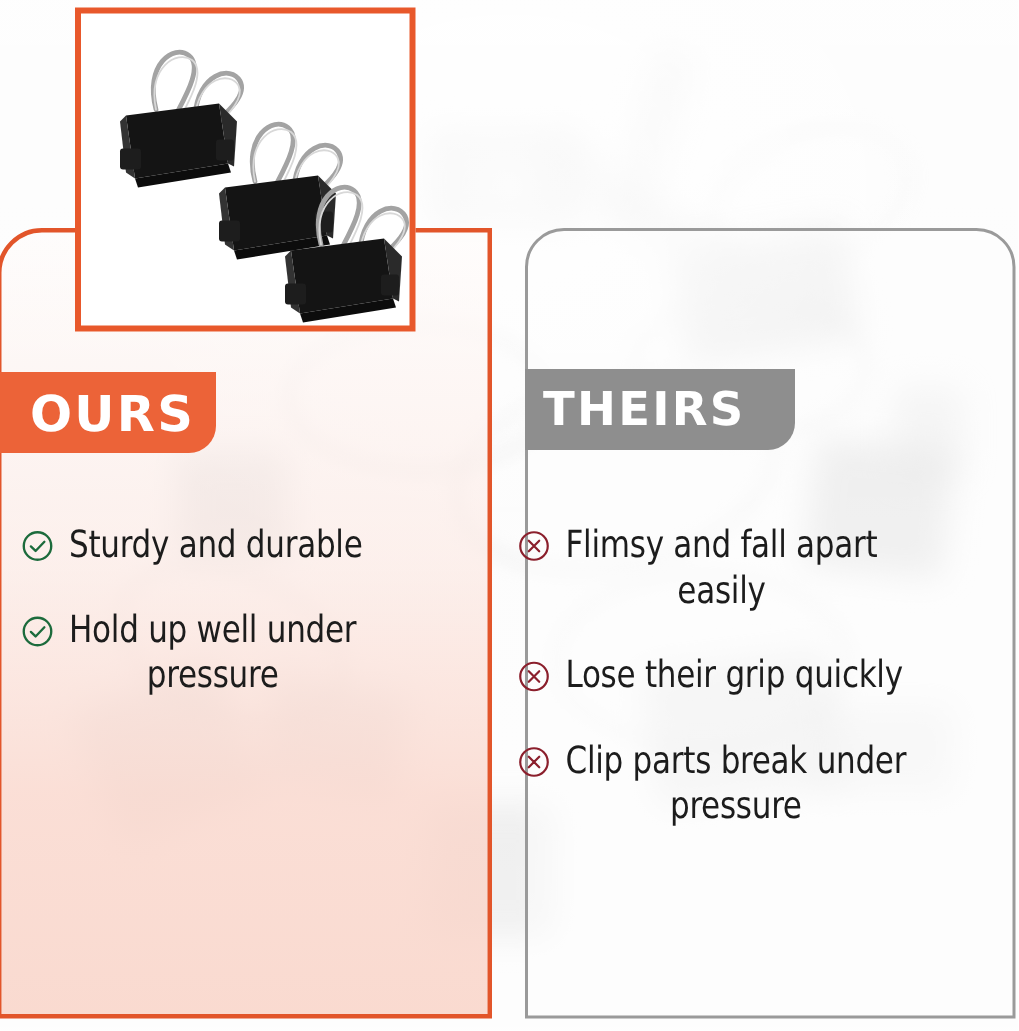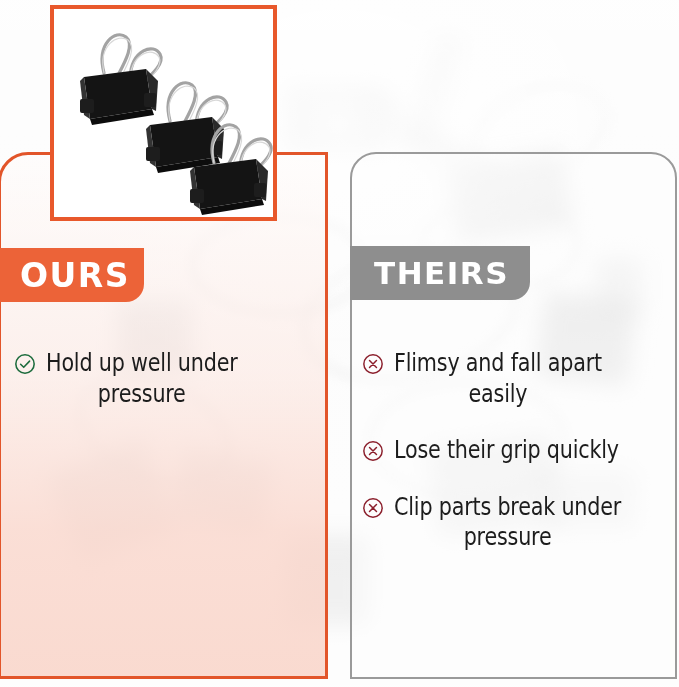--- a/index.html
+++ b/index.html
@@ -103,7 +103,7 @@
     left: 350px;
     top: 246px;
     width: 180px;
-    padding-left: 24px;
+    padding-left: 12px;
     box-sizing: border-box;
     background: #8e8e8e;
     border-bottom-right-radius: 18px;

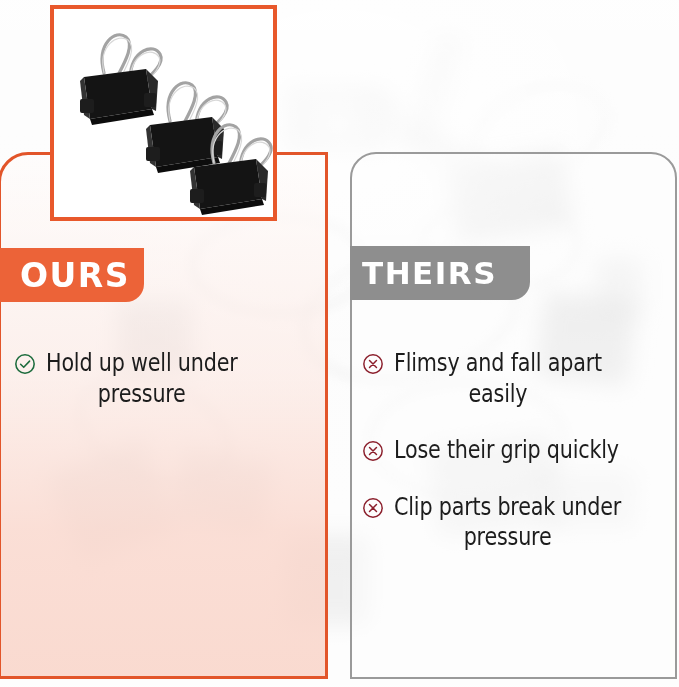--- a/index.html
+++ b/index.html
@@ -208,6 +208,15 @@
             <path d="M7.2 12.3 L10.6 15.6 L17 8.9" fill="none" stroke="#1c6b3c" stroke-width="1.7" stroke-linecap="round" stroke-linejoin="round"></path>
           </svg>
       </span>
+      <span class="list-text">Sturdy and durable</span>
+    </div>
+    <div class="list-item">
+      <span class="list-icon">
+        <svg viewBox="0 0 24 24">
+            <circle cx="12" cy="12" r="10" fill="none" stroke="#1c6b3c" stroke-width="1.7"></circle>
+            <path d="M7.2 12.3 L10.6 15.6 L17 8.9" fill="none" stroke="#1c6b3c" stroke-width="1.7" stroke-linecap="round" stroke-linejoin="round"></path>
+          </svg>
+      </span>
       <span class="list-text">Hold up well under
 pressure</span>
     </div>

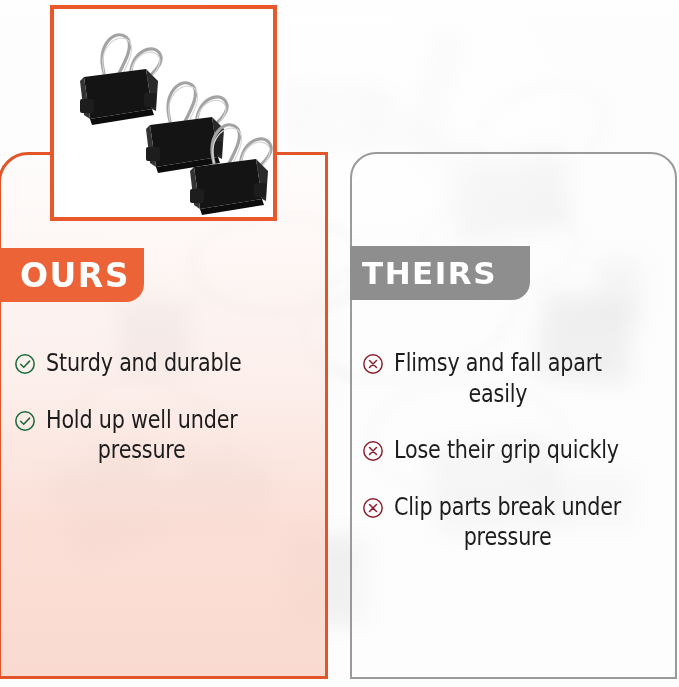--- a/index.html
+++ b/index.html
@@ -116,7 +116,7 @@
     box-sizing: border-box;
   }
   .list-ours  { left: 14px;  top: 348px; width: 300px; }
-  .list-theirs{ left: 362px; top: 348px; width: 305px; }
+  .list-theirs{ left: 345px; top: 348px; width: 305px; }
 
   .list-item {
     display: flex;

